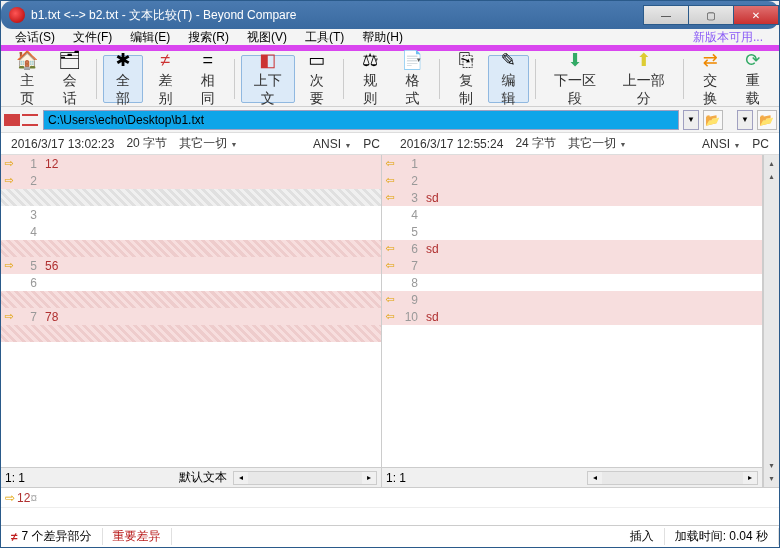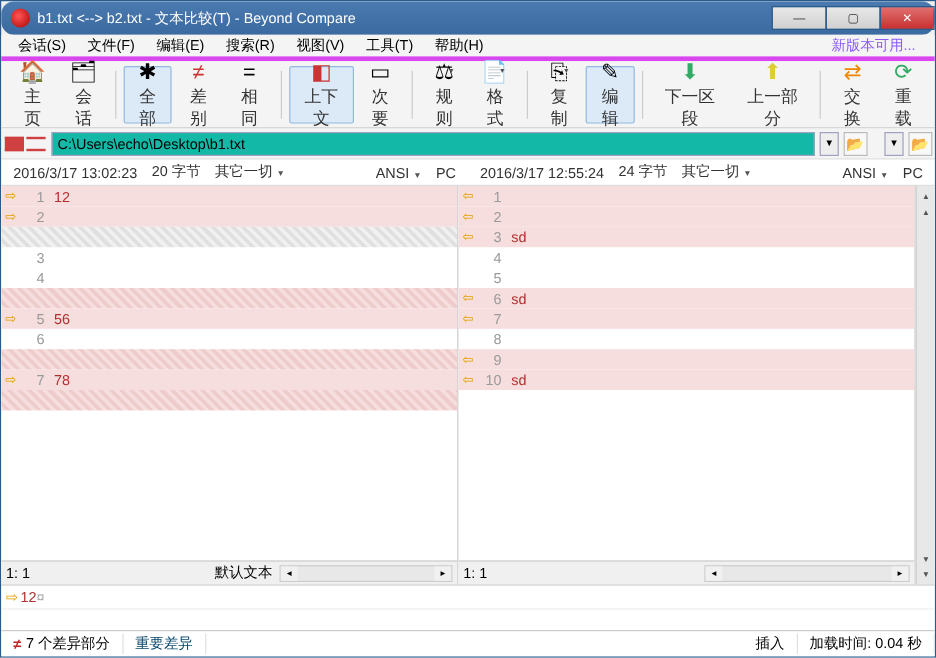--- a/index.html
+++ b/index.html
@@ -12,7 +12,7 @@
 .win-btn.max::after { content:"▢"; }
 .win-btn.close { background: linear-gradient(#e07070,#c83030); color:#fff; }
 .win-btn.close::after { content:"✕"; }
-.menubar { height: 22px; background: #f4f4f4; display: flex; align-items: center; padding-left: 6px; gap: 2px; border-bottom: 4px solid #d946ef; }
+.menubar { height: 22px; background: #f4f4f4; display: flex; align-items: center; padding-left: 6px; gap: 2px; border-bottom: 6px solid #d946ef; }
 .menubar span { padding: 2px 8px; cursor: default; }
 .menubar .new-ver { margin-left: auto; color: #8b5cf6; margin-right: 8px; }
 .toolbar1 { height: 56px; background: #f4f4f4; border-bottom: 1px solid #d0d0d0; display: flex; align-items: center; padding: 2px 6px; gap: 2px; }

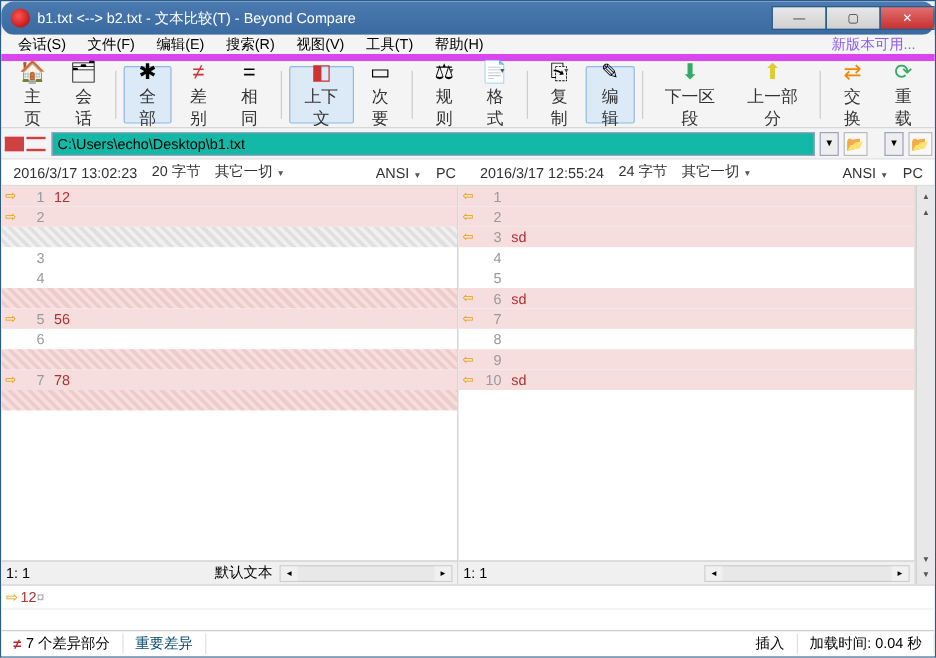--- a/index.html
+++ b/index.html
@@ -26,7 +26,7 @@
 .pathbar .red-stripes { width: 36px; height: 20px; display: flex; }
 .pathbar .rs { flex:1; border-top: 2px solid #d04040; border-bottom: 2px solid #d04040; margin:4px 1px; }
 .pathbar .rs:first-child { background:#d04040;}
-.pathbar .path-in { flex: 1; height: 20px; border: 1px solid #a0a0c0; background: #14b8a6; padding: 0 4px; font-size: 12px; display:flex; align-items:center; }
+.pathbar .path-in { flex: 1; height: 20px; border: 1px solid #a0a0c0; background: #0ea5e9; padding: 0 4px; font-size: 12px; display:flex; align-items:center; }
 .pathbar .pdd { width:16px; height:20px; border:1px solid #a0a0c0; background:#eee; display:flex;align-items:center;justify-content:center; font-size:8px; }
 .pathbar .pbtn { width:20px; height:20px; border:1px solid #bbb; background:#f8f8f8; display:flex;align-items:center;justify-content:center; font-size:12px; }
 .infobar { height: 22px; display: flex; }

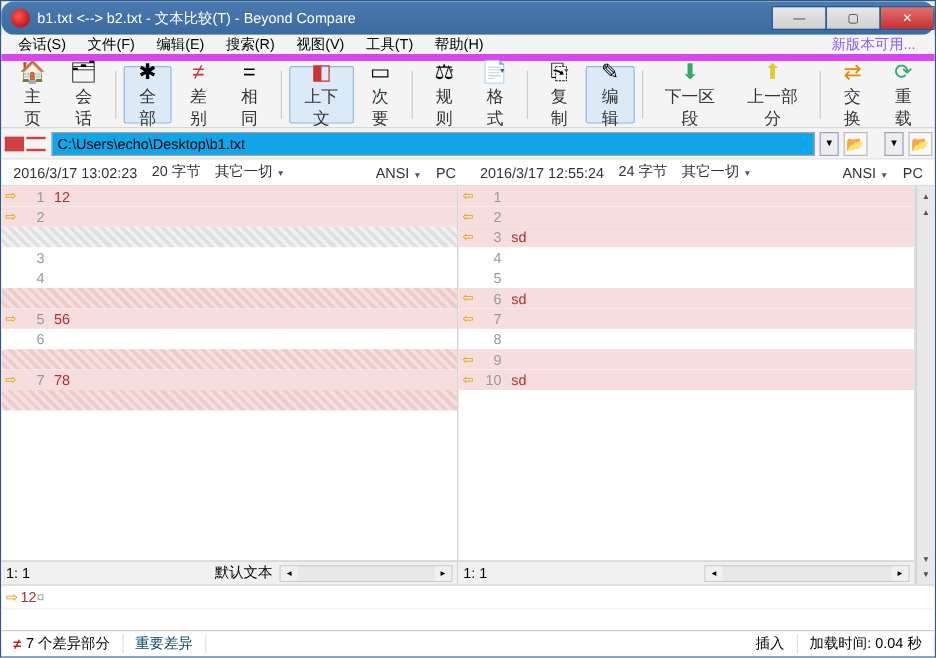--- a/index.html
+++ b/index.html
@@ -57,7 +57,7 @@
 .statusbar { height:22px; background:#fff; border-top:1px solid #ccc; display:flex; align-items:center; font-size:11px; }
 .statusbar .stseg { padding:0 10px; border-right:1px solid #e0e0e0; display:flex; align-items:center; gap:4px;}
 .statusbar .neq { color:#c02020; font-weight:bold;}
-.statusbar .major { color:#0c4a6e;}
+.statusbar .major { color:#b91c1c;}
 .statusbar .stfill { flex:1;}
 </style>
 </head>

